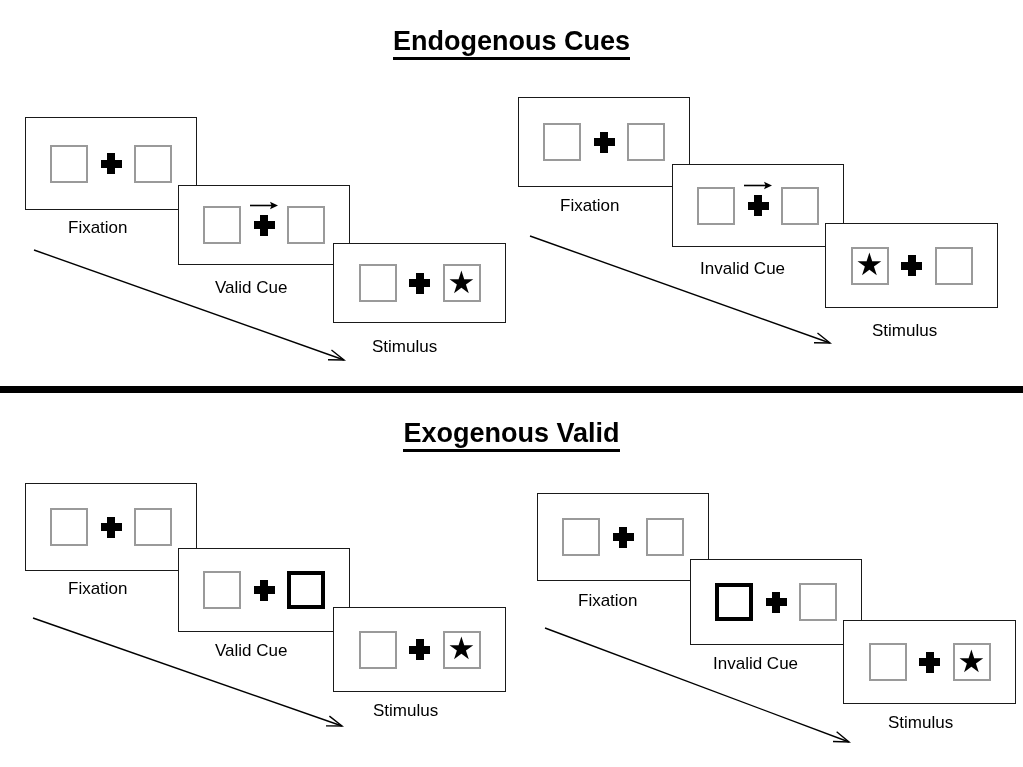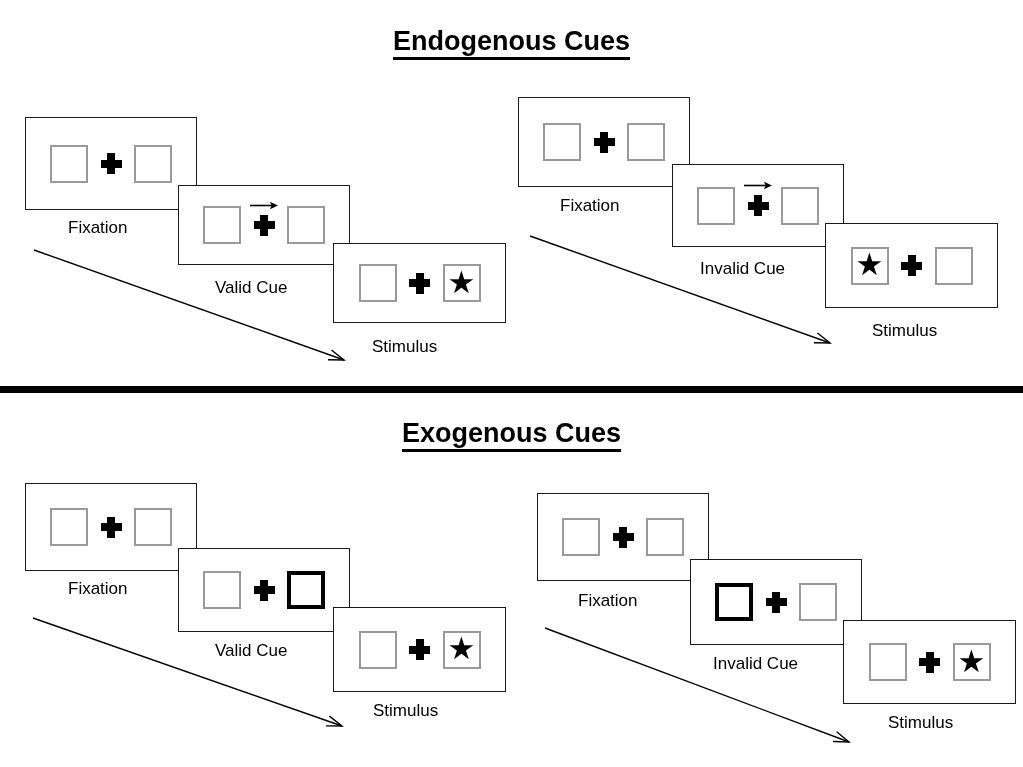--- a/index.html
+++ b/index.html
@@ -152,7 +152,7 @@
 <div class="divider" style="top:386px;"></div>
 
 <div class="section-title" style="top:418px;">
-  <span>Exogenous Cues</span>
+  <span>Exogenous Valid</span>
 </div>
 
 <div id="panels-root">

